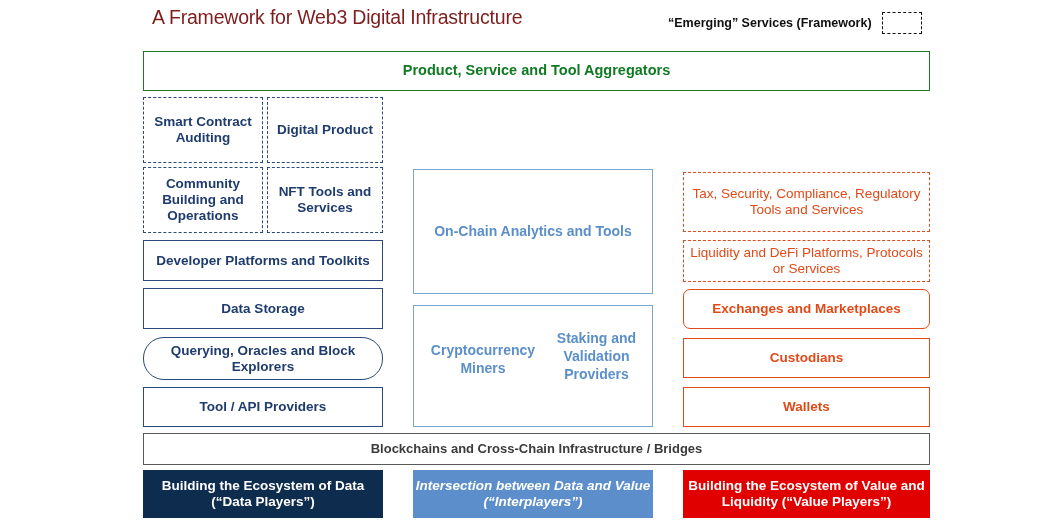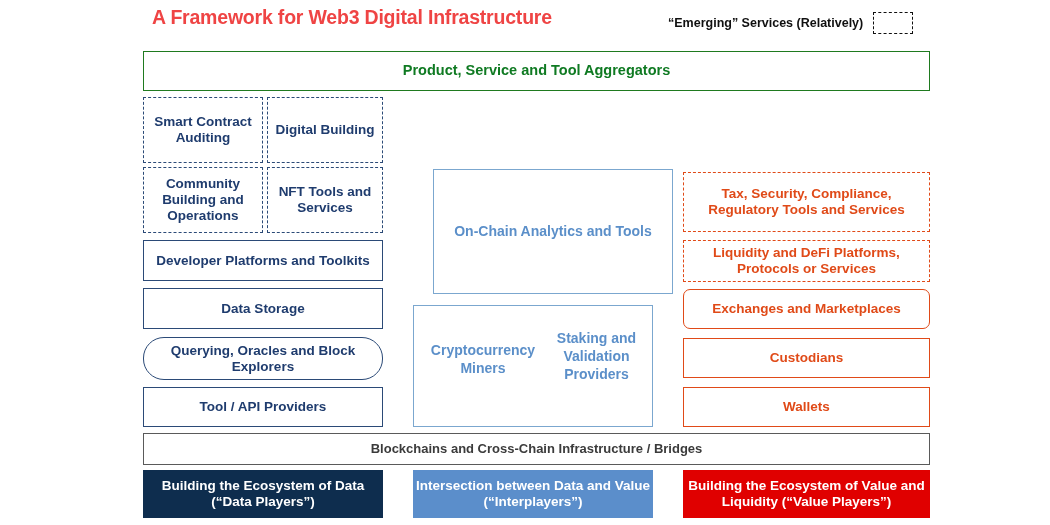--- a/index.html
+++ b/index.html
@@ -27,8 +27,8 @@
     top: 6px;
     width: 520px;
     font-size: 19.5px;
-    font-weight: bold;
-    color: #ef4444;
+    font-weight: normal;
+    color: #7f1d1d;
     letter-spacing: -0.2px;
     white-space: nowrap;
   }

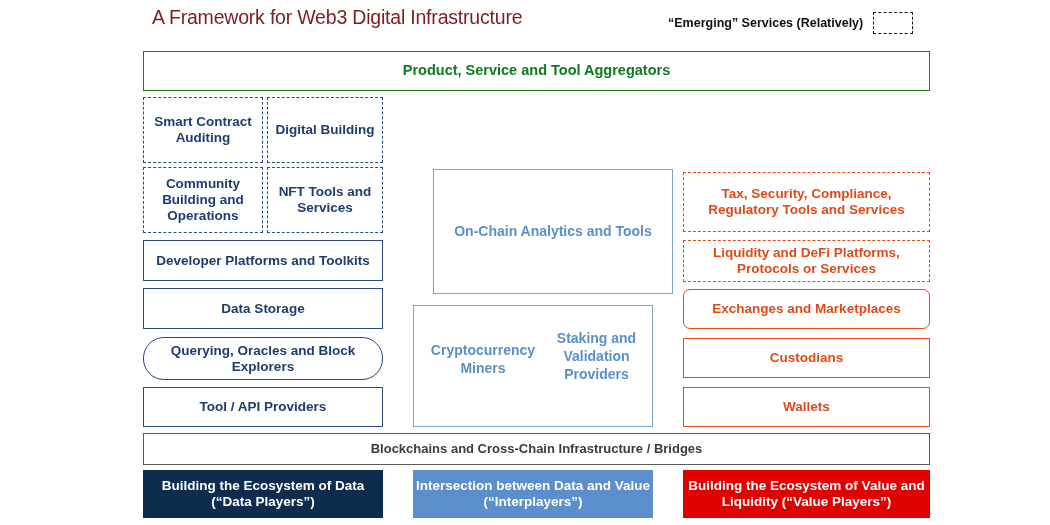--- a/index.html
+++ b/index.html
@@ -160,7 +160,7 @@
   <div class="title">A Framework for Web3 Digital Infrastructure</div>
 
   <div class="legend">
-    <div class="legend-label">“Emerging” Services (Relatively)</div>
+    <div class="legend-label">“Emerging” Services (Framework)</div>
     <div class="legend-swatch"></div>
   </div>
 

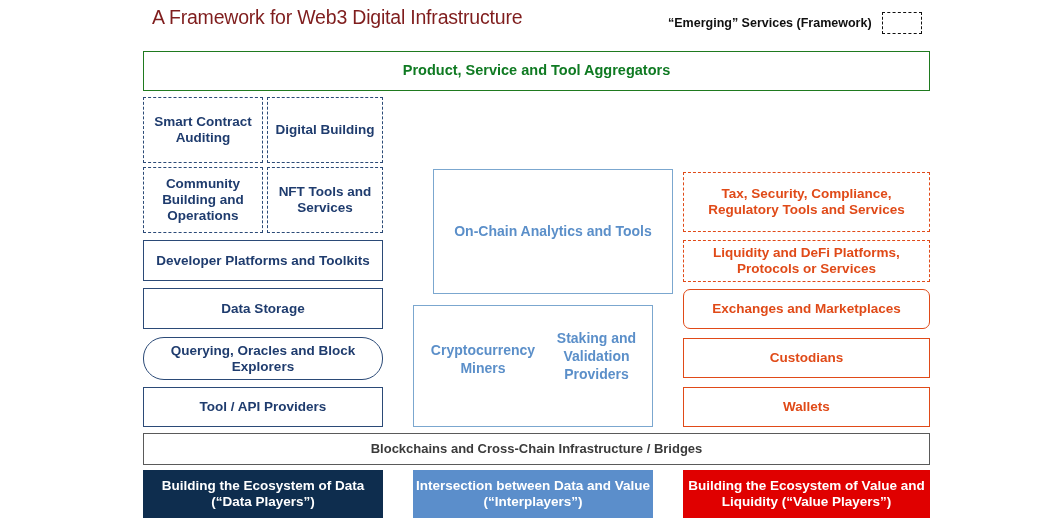--- a/index.html
+++ b/index.html
@@ -172,7 +172,7 @@
     <span>Smart Contract Auditing</span>
   </div>
   <div class="box navy-dashed" style="left:267px; top:97px; width:116px; height:66px;">
-    <span>Digital Building</span>
+    <span>Digital Product</span>
   </div>
   <div class="box navy-dashed" style="left:143px; top:167px; width:120px; height:66px;">
     <span>Community Building and Operations</span>

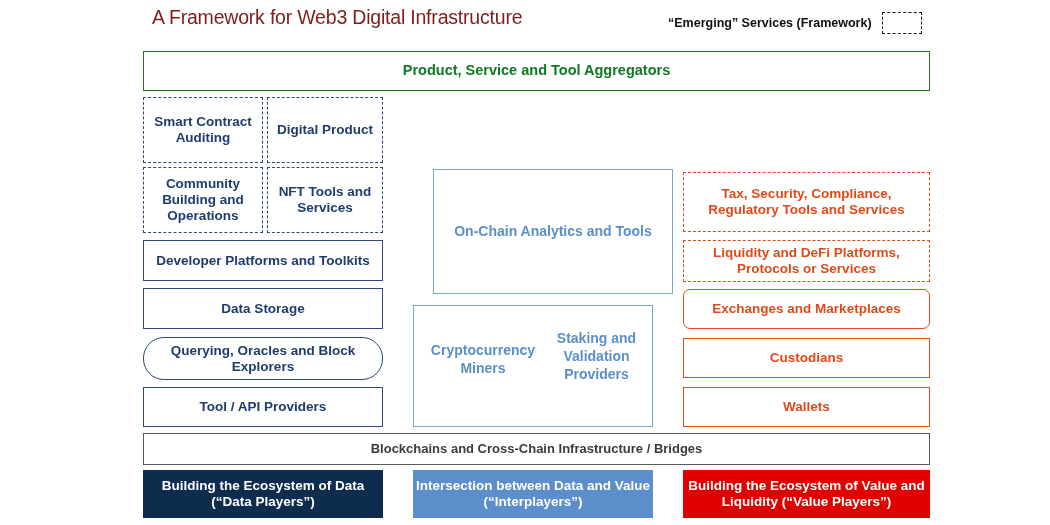--- a/index.html
+++ b/index.html
@@ -115,7 +115,7 @@
     border: 1.6px dashed #e04a18;
     color: #e04a18;
     font-size: 13.5px;
-    font-weight: bold;
+    font-weight: normal;
   }
   .orange-solid {
     border: 1.6px solid #e04a18;

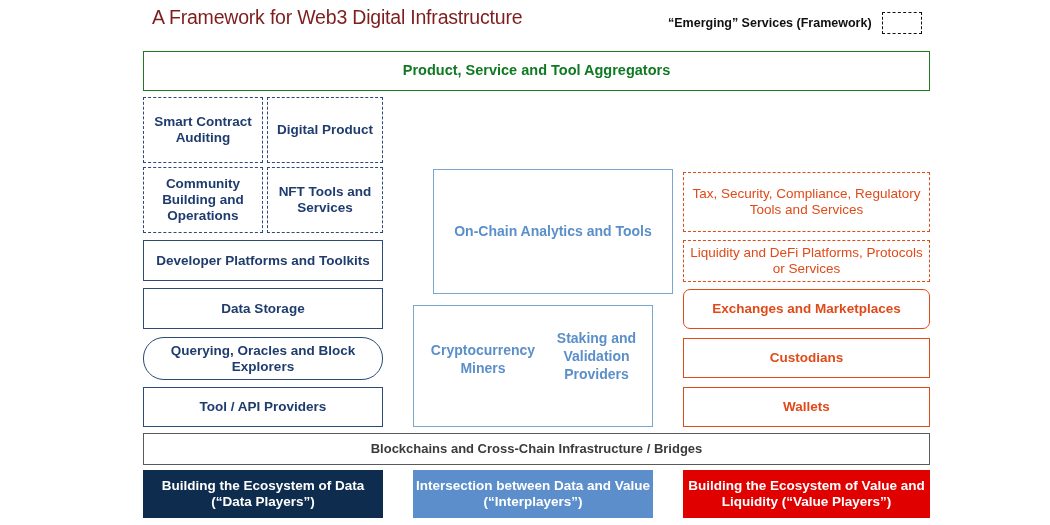--- a/index.html
+++ b/index.html
@@ -194,7 +194,7 @@
     <span>Tool / API Providers</span>
   </div>
 
-  <div class="box mid-solid" style="left:433px; top:169px; width:240px; height:125px;">
+  <div class="box mid-solid" style="left:413px; top:169px; width:240px; height:125px;">
     <span>On-Chain Analytics and Tools</span>
   </div>
 

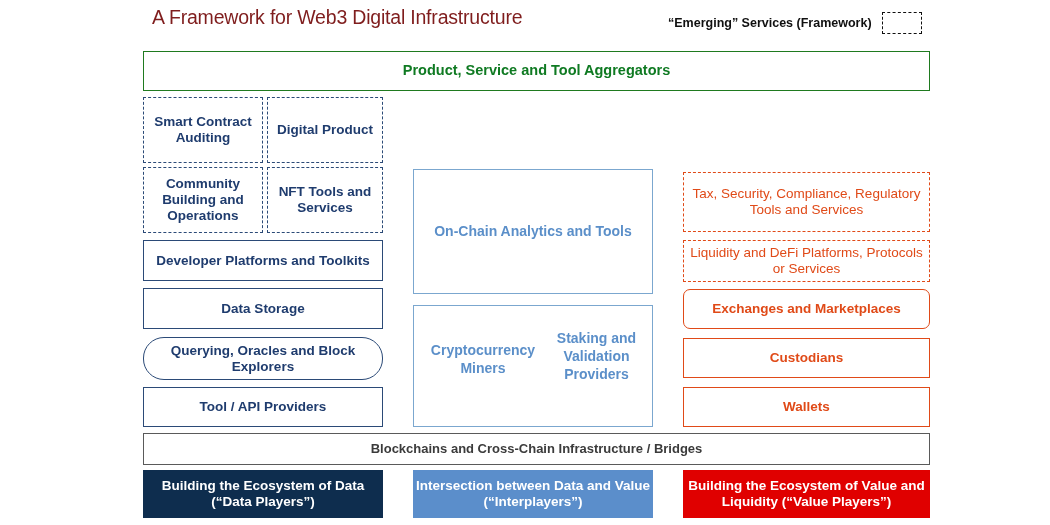--- a/index.html
+++ b/index.html
@@ -149,7 +149,7 @@
     line-height: 1.22;
   }
   .footer-data  { left: 143px; width: 240px; background: #0e2d4e; }
-  .footer-inter { left: 413px; width: 240px; background: #5b8ecb; }
+  .footer-inter { left: 413px; width: 240px; background: #5b8ecb; font-style: italic; }
   .footer-value { left: 683px; width: 247px; background: #e00000; }
 </style>
 </head>

